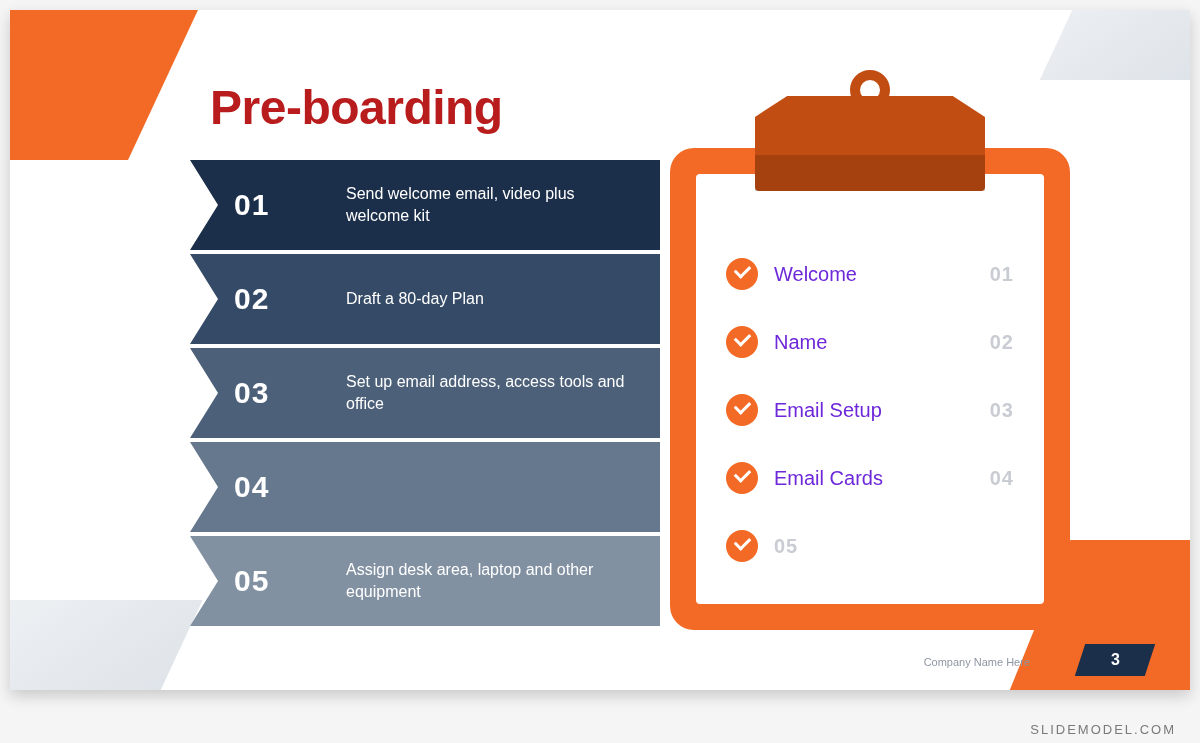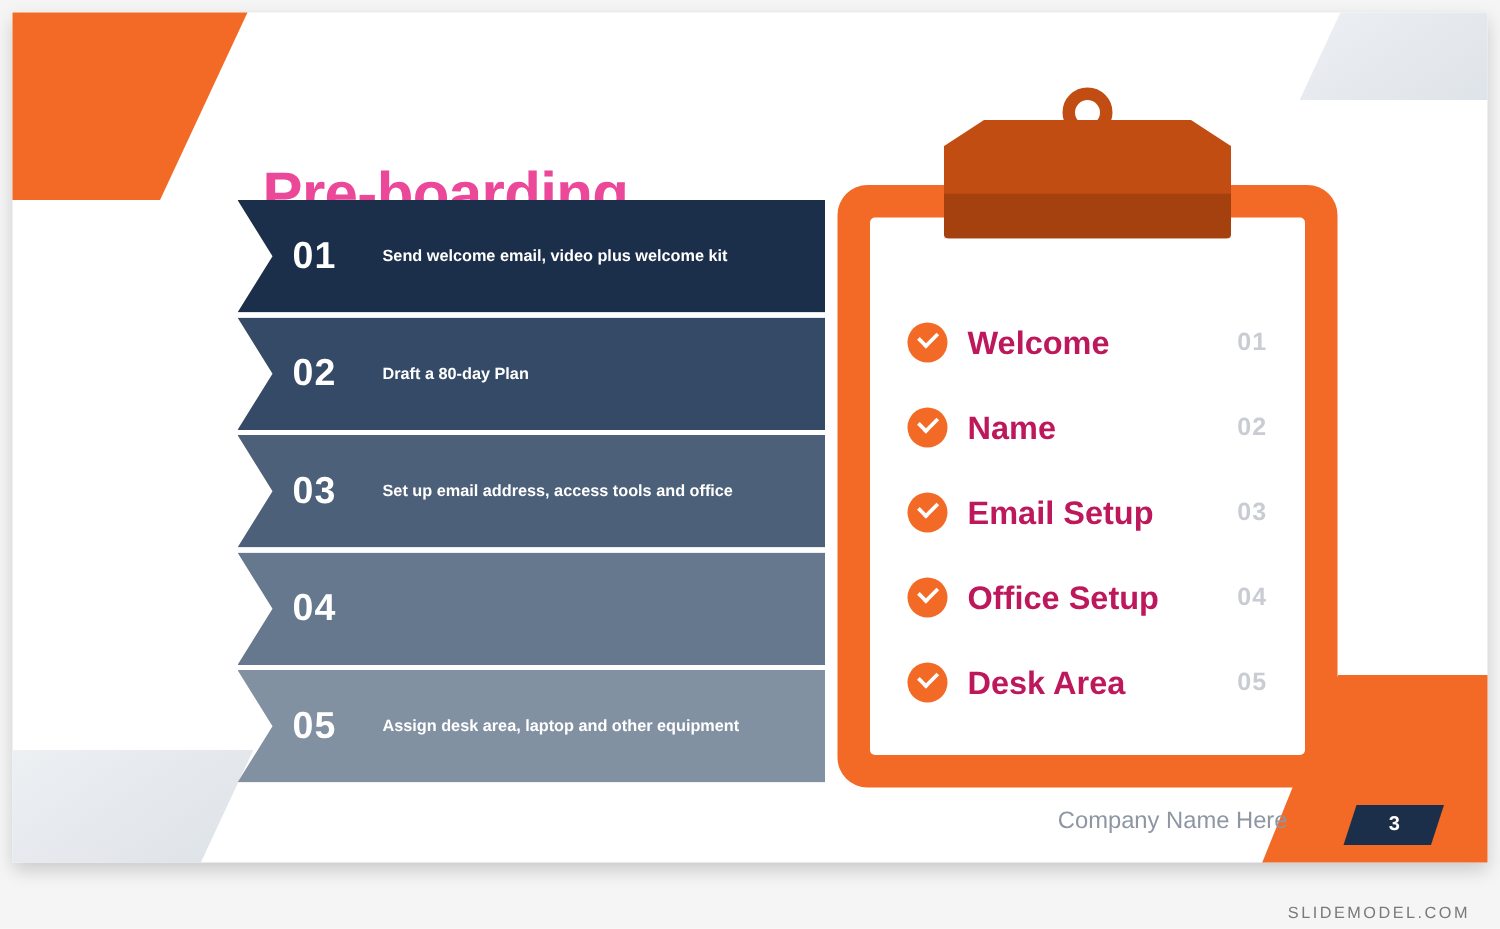--- a/index.html
+++ b/index.html
@@ -56,9 +56,8 @@
     top: 70px;
     font-size: 48px;
     font-weight: 600;
-    color: #ec4899;
+    color: #b91c1c;
     letter-spacing: -0.5px;
-    margin-top: 48px;
   }
   
   .bars {

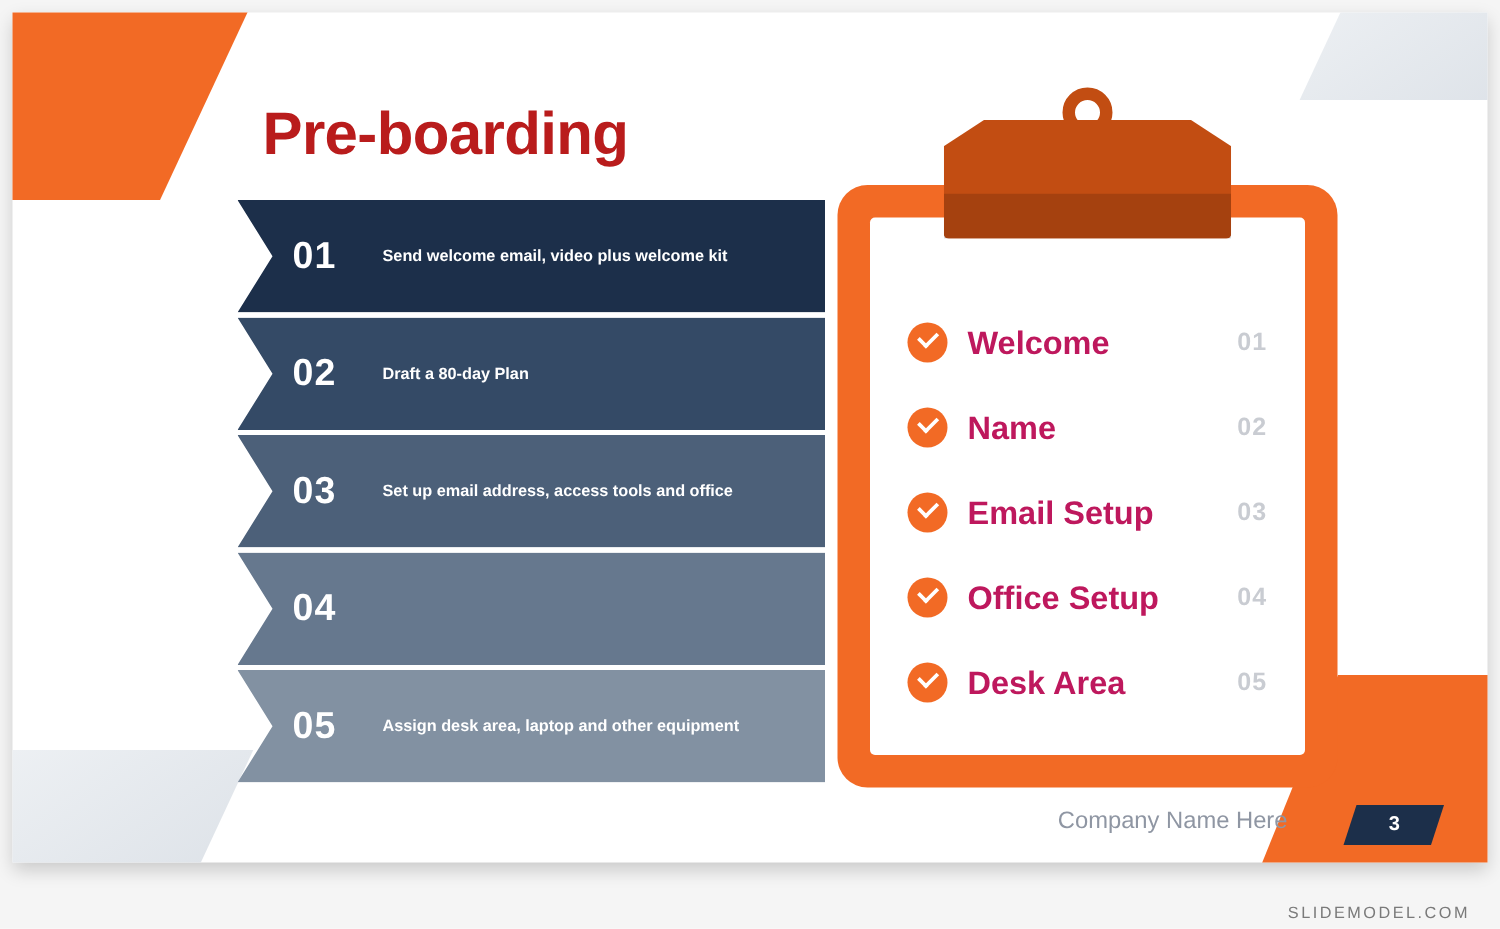--- a/index.html
+++ b/index.html
@@ -93,10 +93,11 @@
     letter-spacing: 1px;
   }
   .bar .txt {
-    font-size: 13px;
+    font-size: 16px;
     line-height: 1.35;
-    font-weight: 700;
+    font-weight: 400;
     max-width: 300px;
+    margin-left: 40px;
   }
   
   .clipboard {

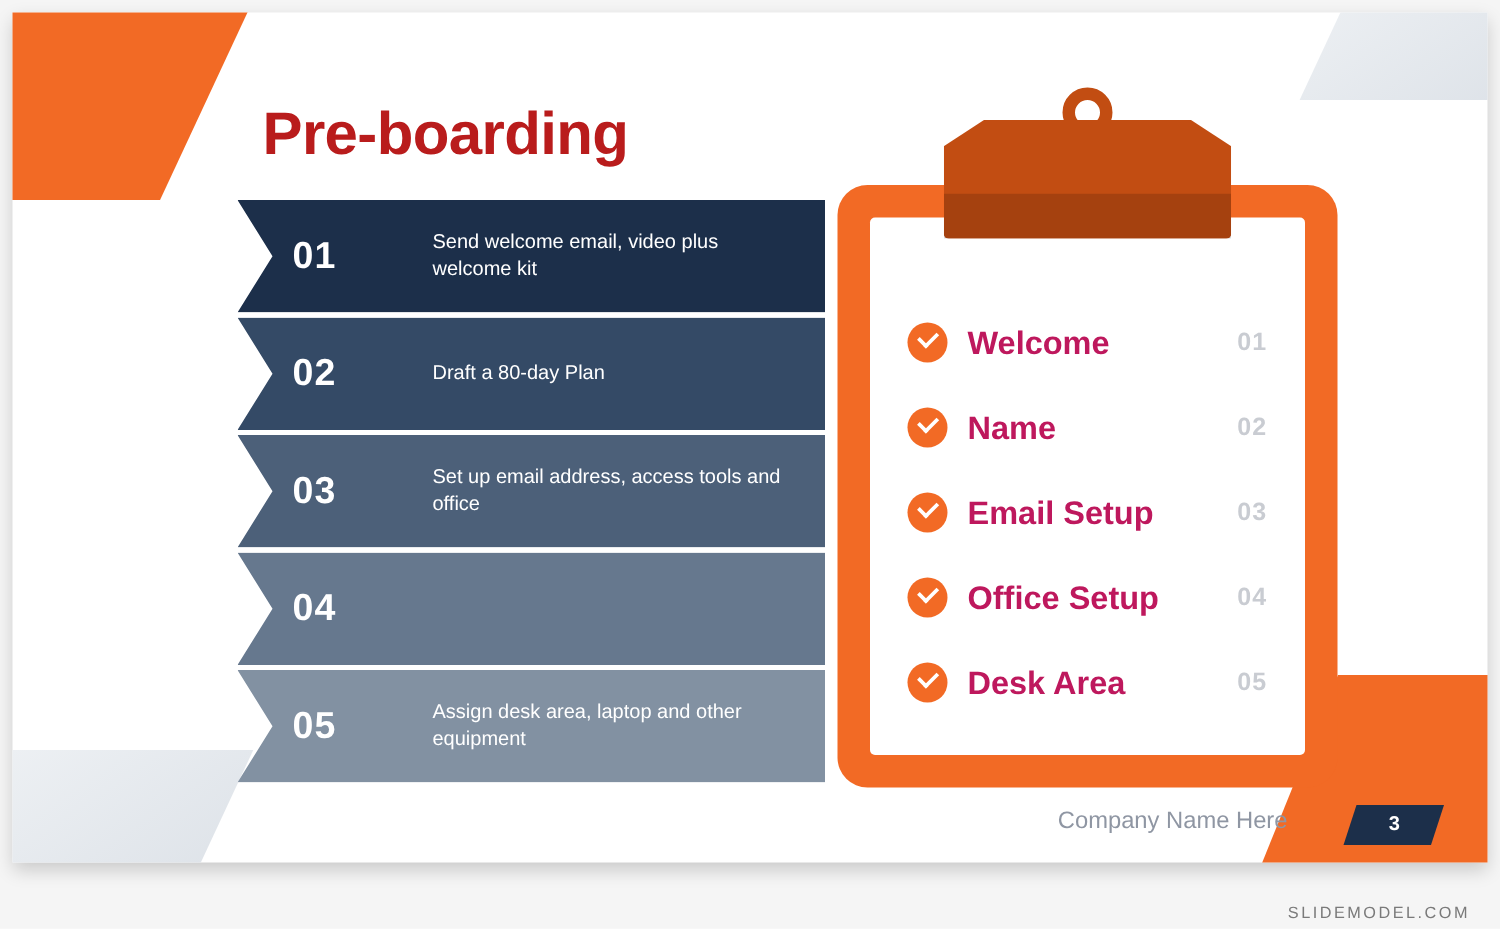--- a/index.html
+++ b/index.html
@@ -178,9 +178,9 @@
   }
   .check-label {
     flex: 1;
-    font-size: 26px;
-    font-weight: 700;
-    color: #be185d;
+    font-size: 20px;
+    font-weight: 400;
+    color: #6d28d9;
   }
   .check-num {
     font-size: 20px;

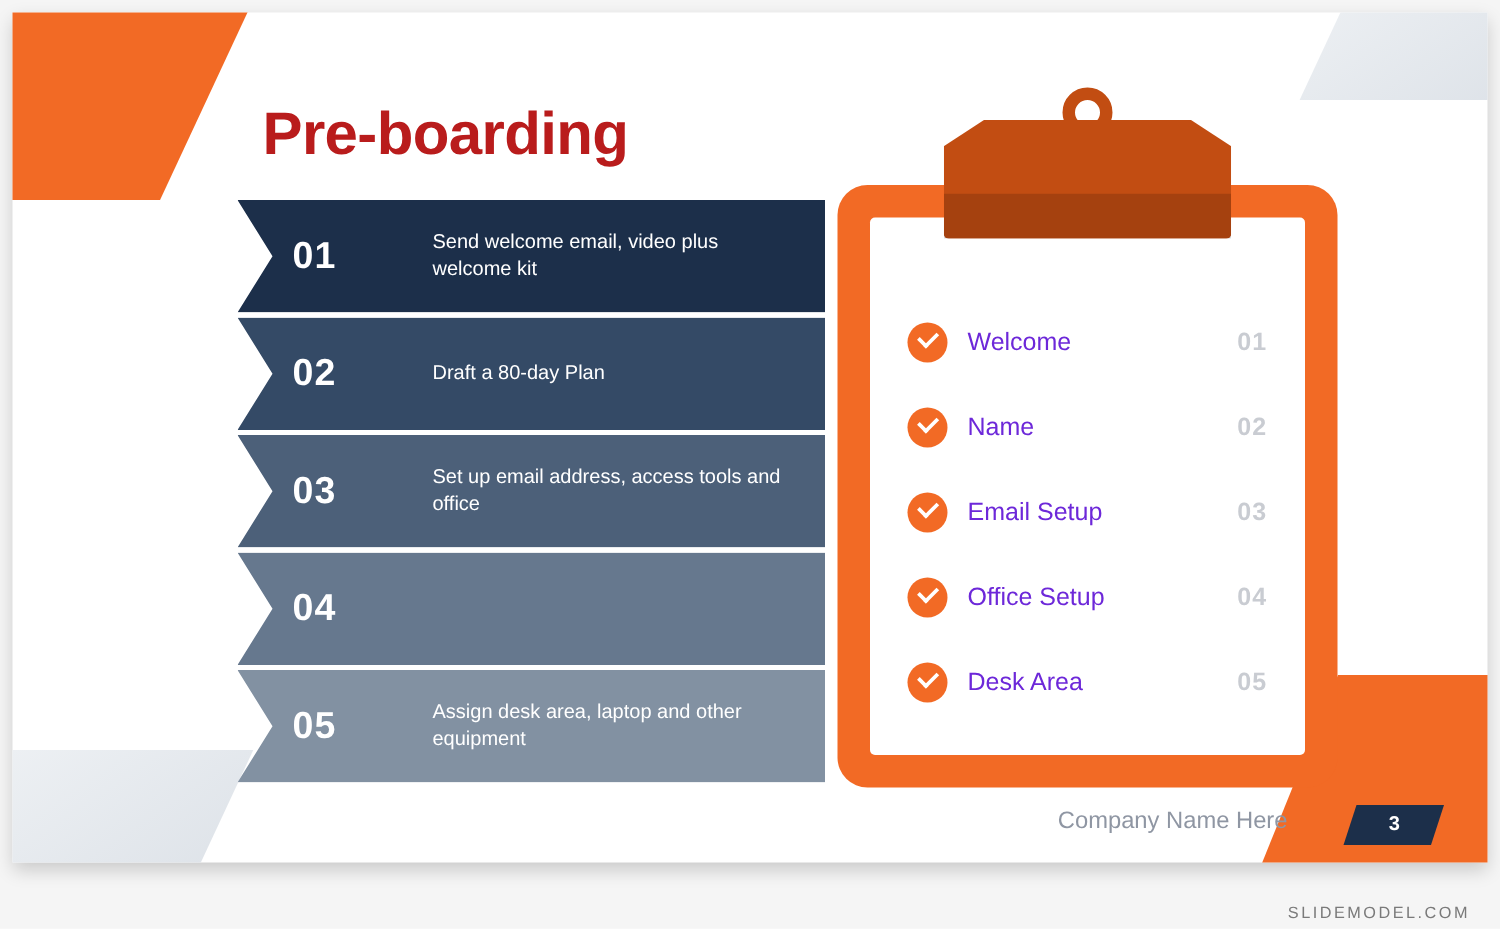--- a/index.html
+++ b/index.html
@@ -277,7 +277,7 @@
       </div>
       <div class="check-row">
         <div class="check-icon"></div>
-        <div class="check-label">Office Setup</div>
+        <div class="check-label">Email Cards</div>
         <div class="check-num">04</div>
       </div>
       <div class="check-row">

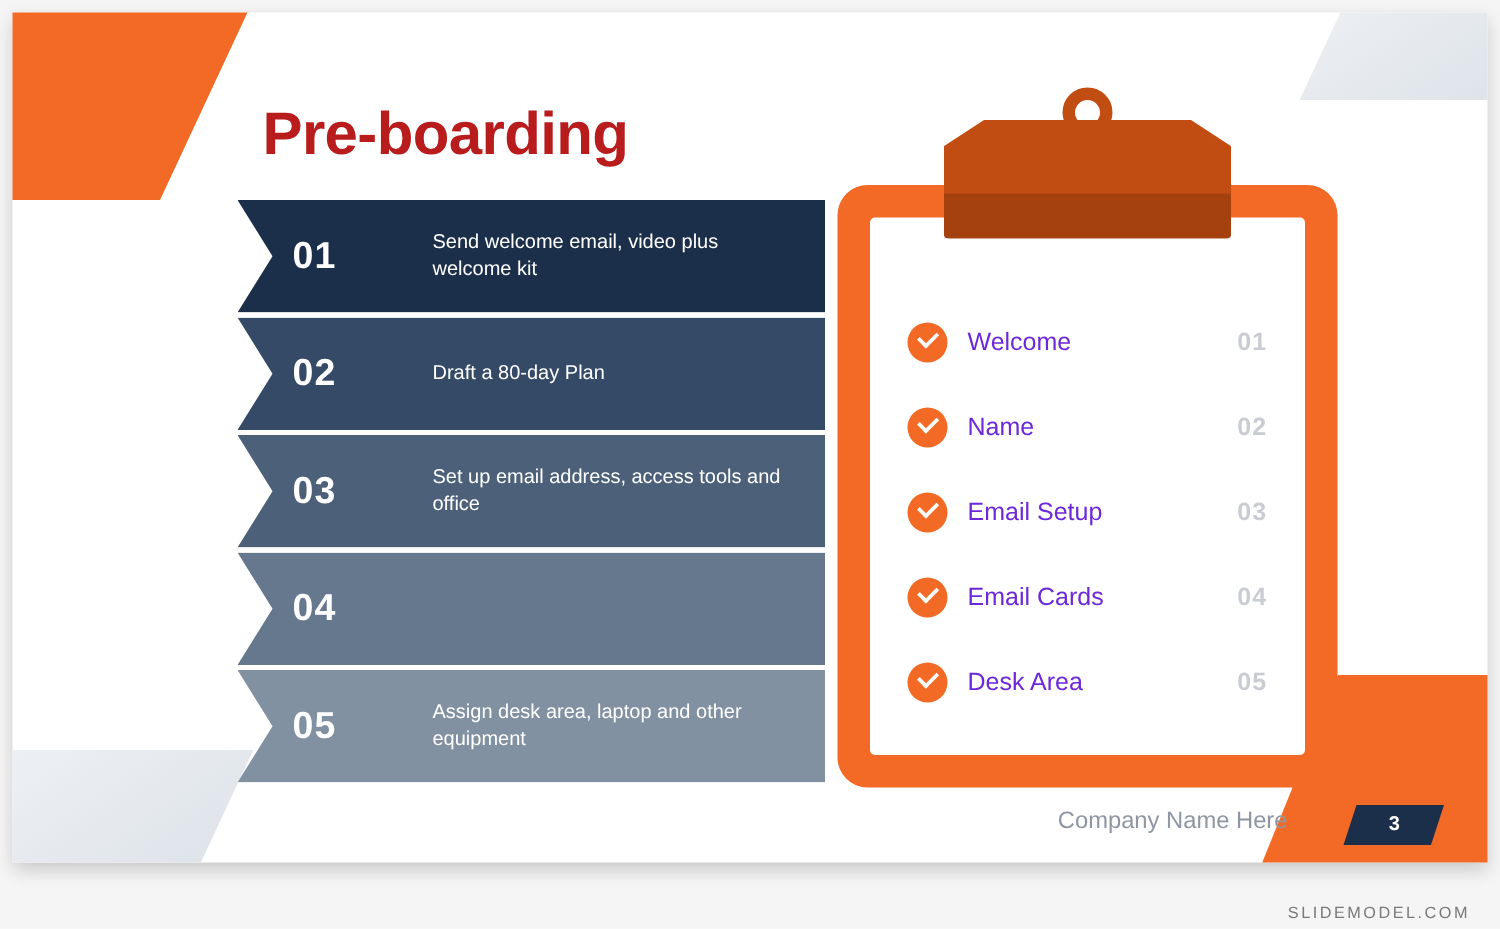--- a/index.html
+++ b/index.html
@@ -282,7 +282,6 @@
       </div>
       <div class="check-row">
         <div class="check-icon"></div>
-        <div class="check-label">Desk Area</div>
         <div class="check-num">05</div>
       </div>
     </div>

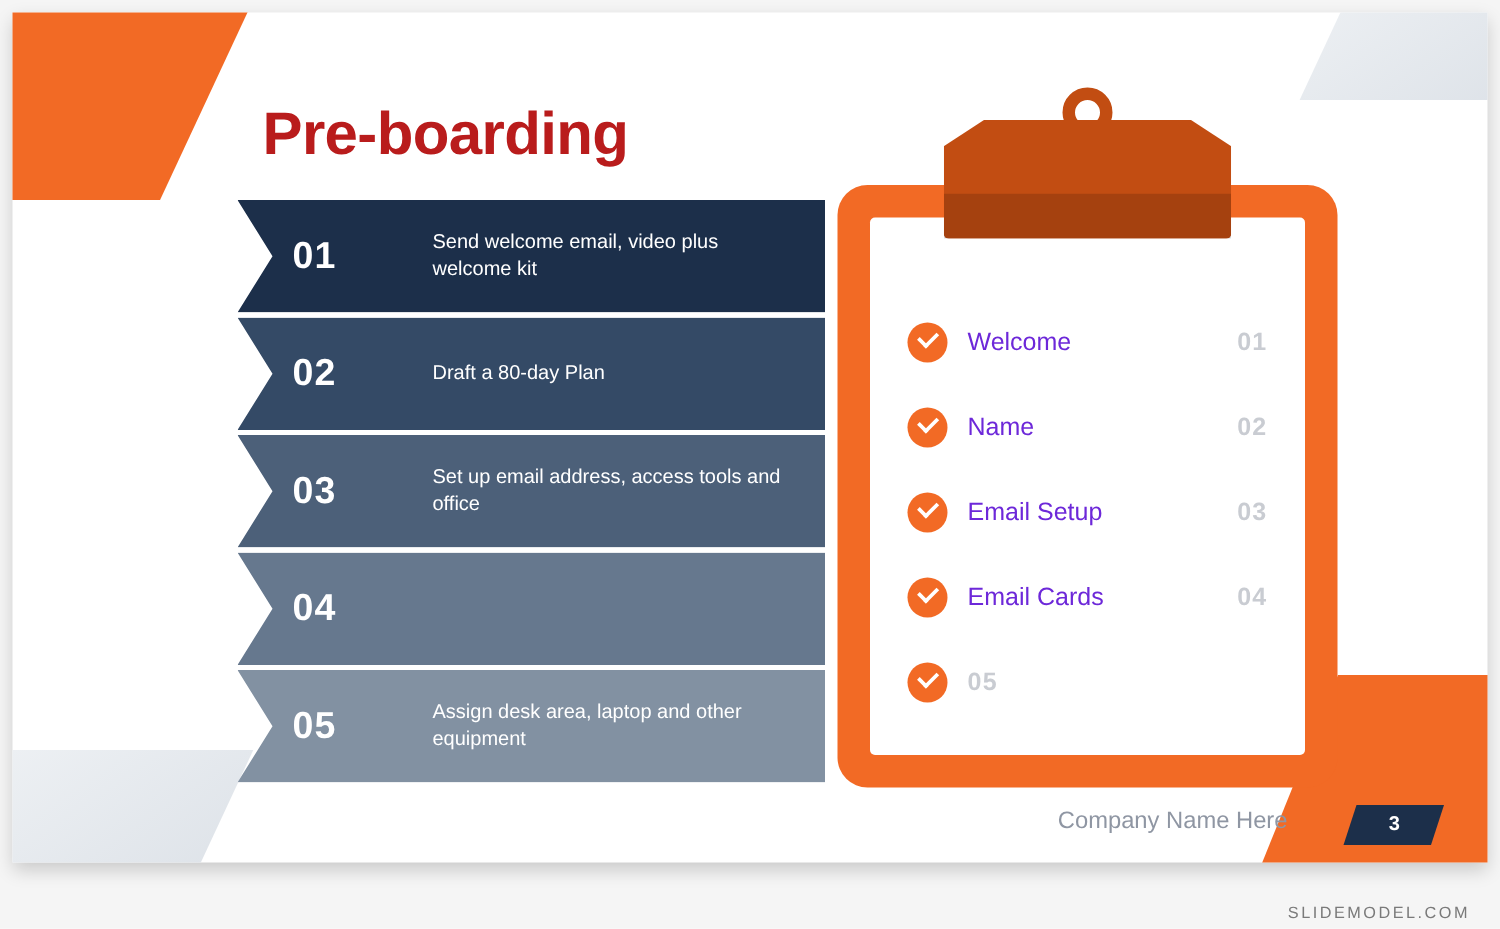--- a/index.html
+++ b/index.html
@@ -193,7 +193,7 @@
     position: absolute;
     right: 160px;
     bottom: 22px;
-    font-size: 19px;
+    font-size: 11px;
     color: #8f96a3;
   }
   .page-badge {

